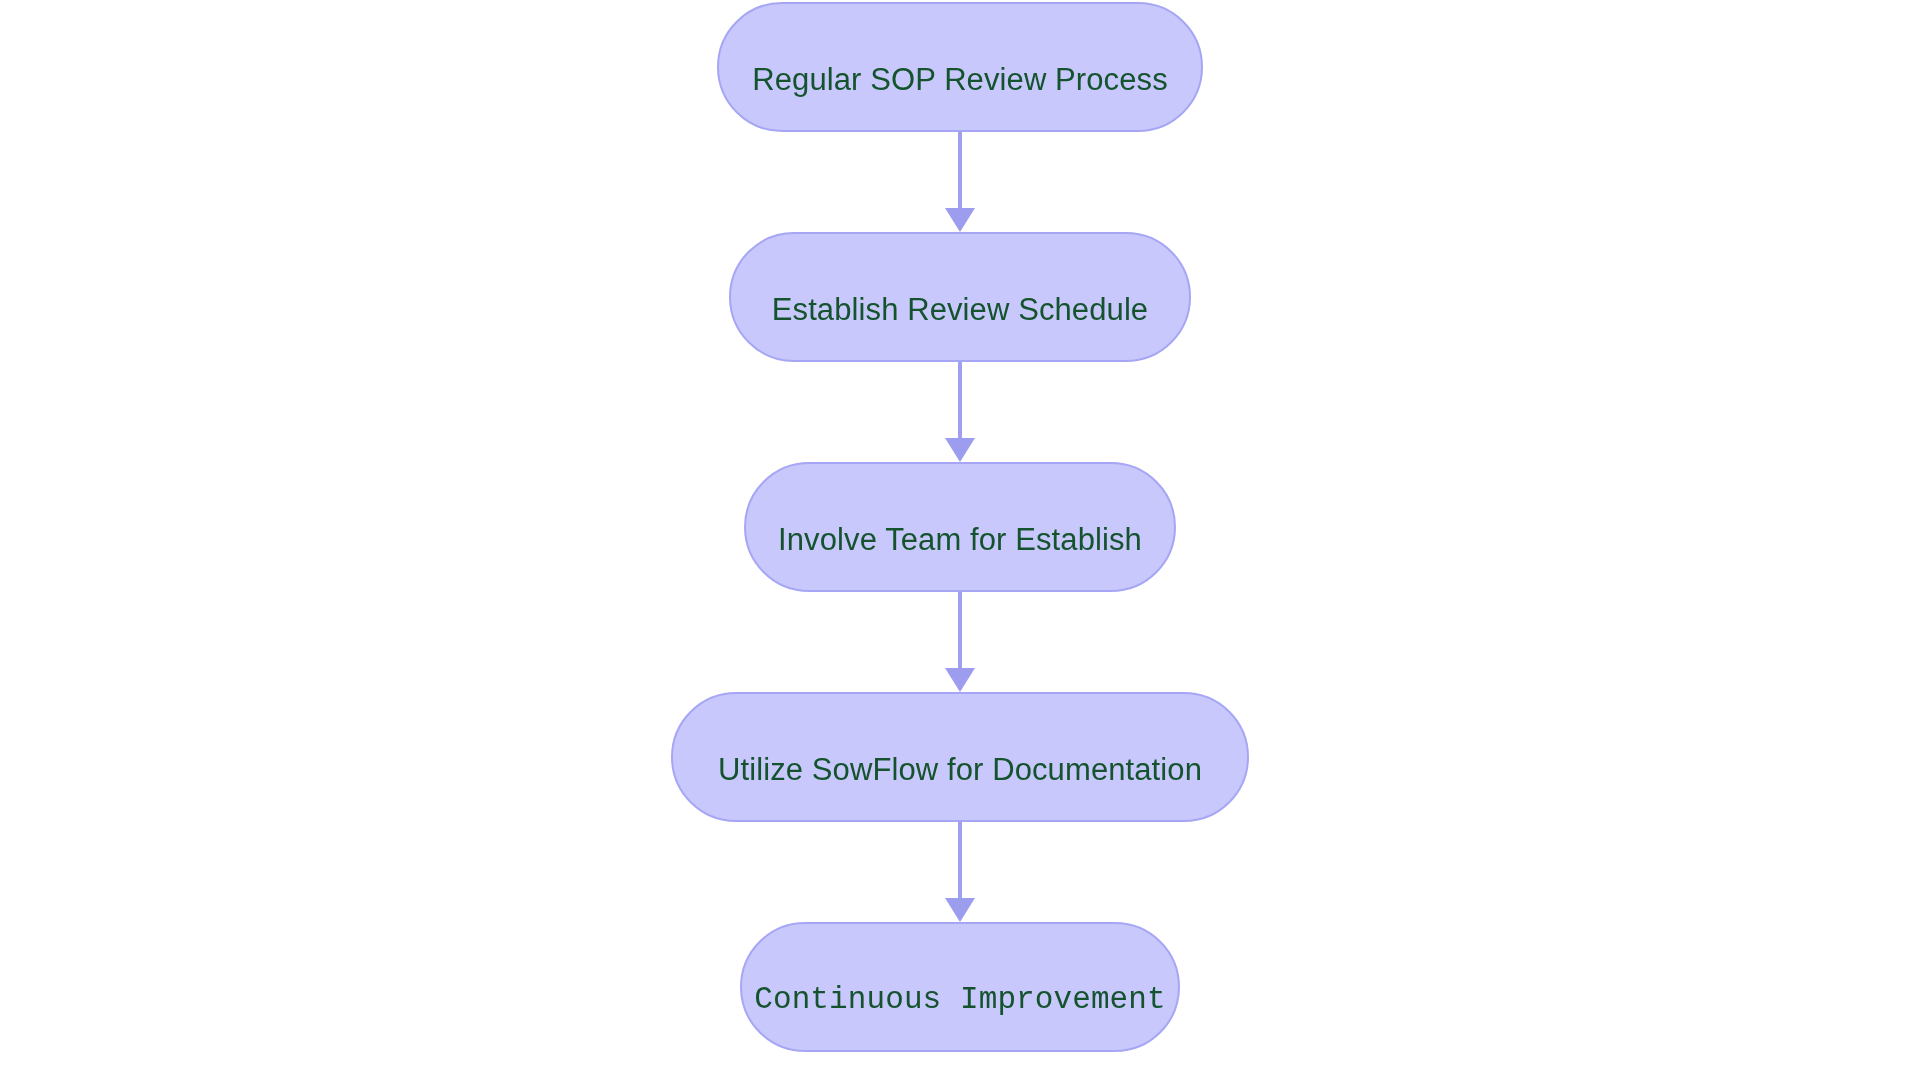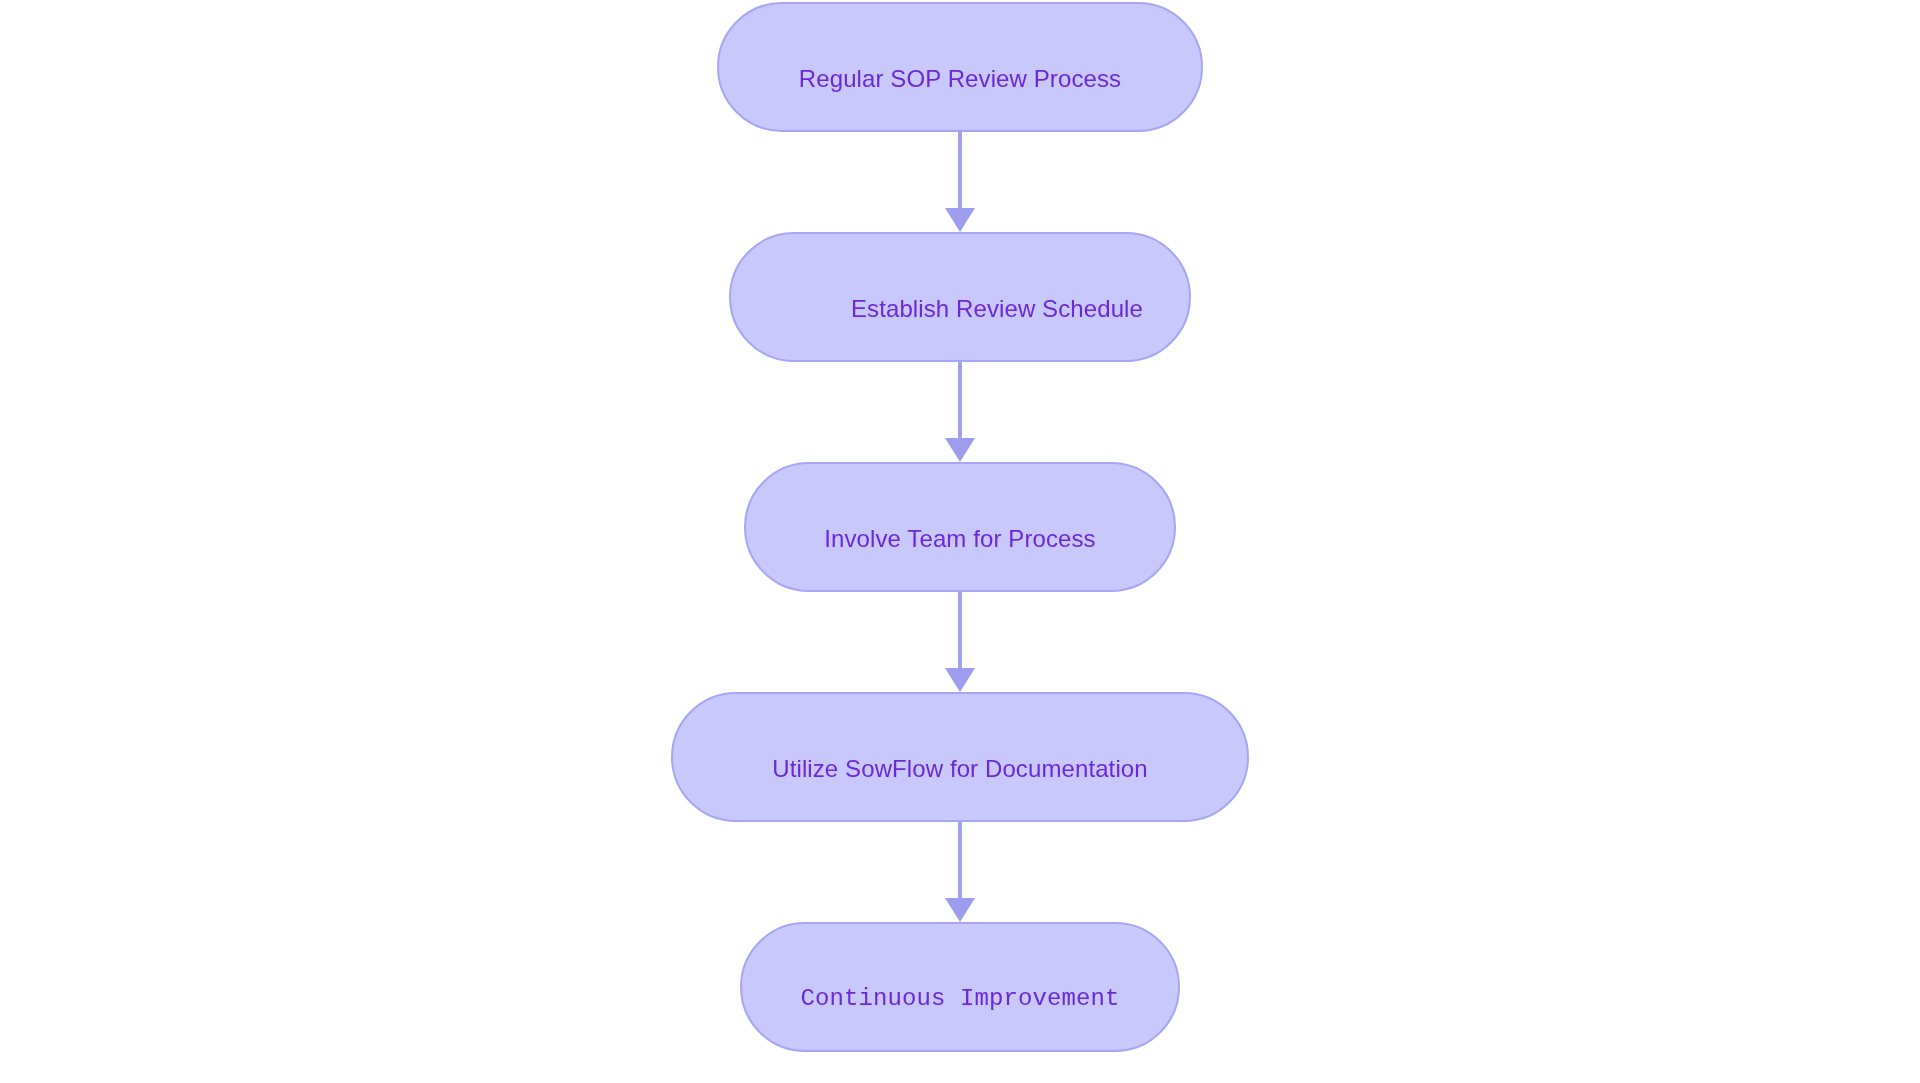--- a/index.html
+++ b/index.html
@@ -48,8 +48,8 @@
   }
 
   .node-label {
-    color: #6d28d9;
-    font-size: 24px;
+    color: #14532d;
+    font-size: 31px;
     font-weight: 400;
     letter-spacing: 0.1px;
     white-space: nowrap;

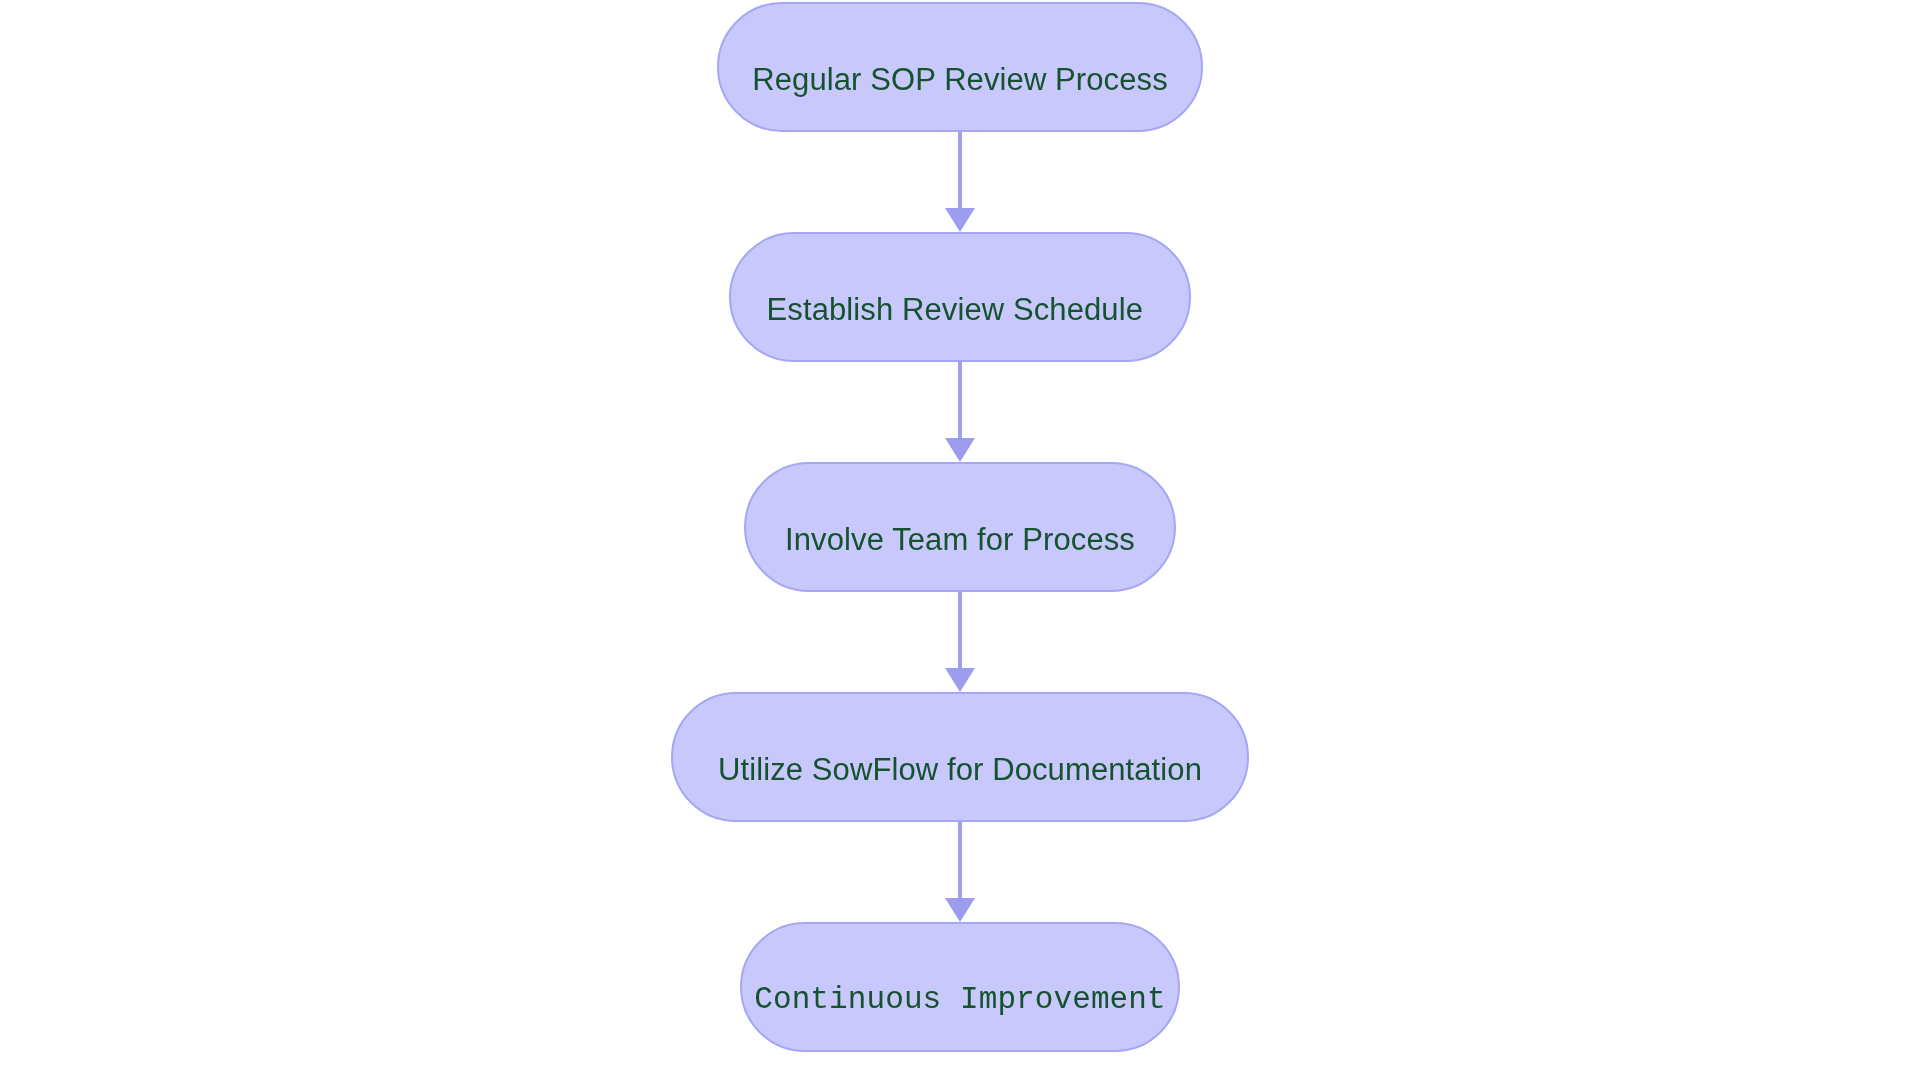--- a/index.html
+++ b/index.html
@@ -59,7 +59,7 @@
 
   
   .node.n0 { width: 486px; }
-  .node.n1 { width: 462px; justify-content: flex-end; }
+  .node.n1 { width: 462px; }
   .node.n2 { width: 432px; }
   .node.n3 { width: 578px; }
   .node.n4 { width: 440px; font-family: Liberation Mono, monospace; }

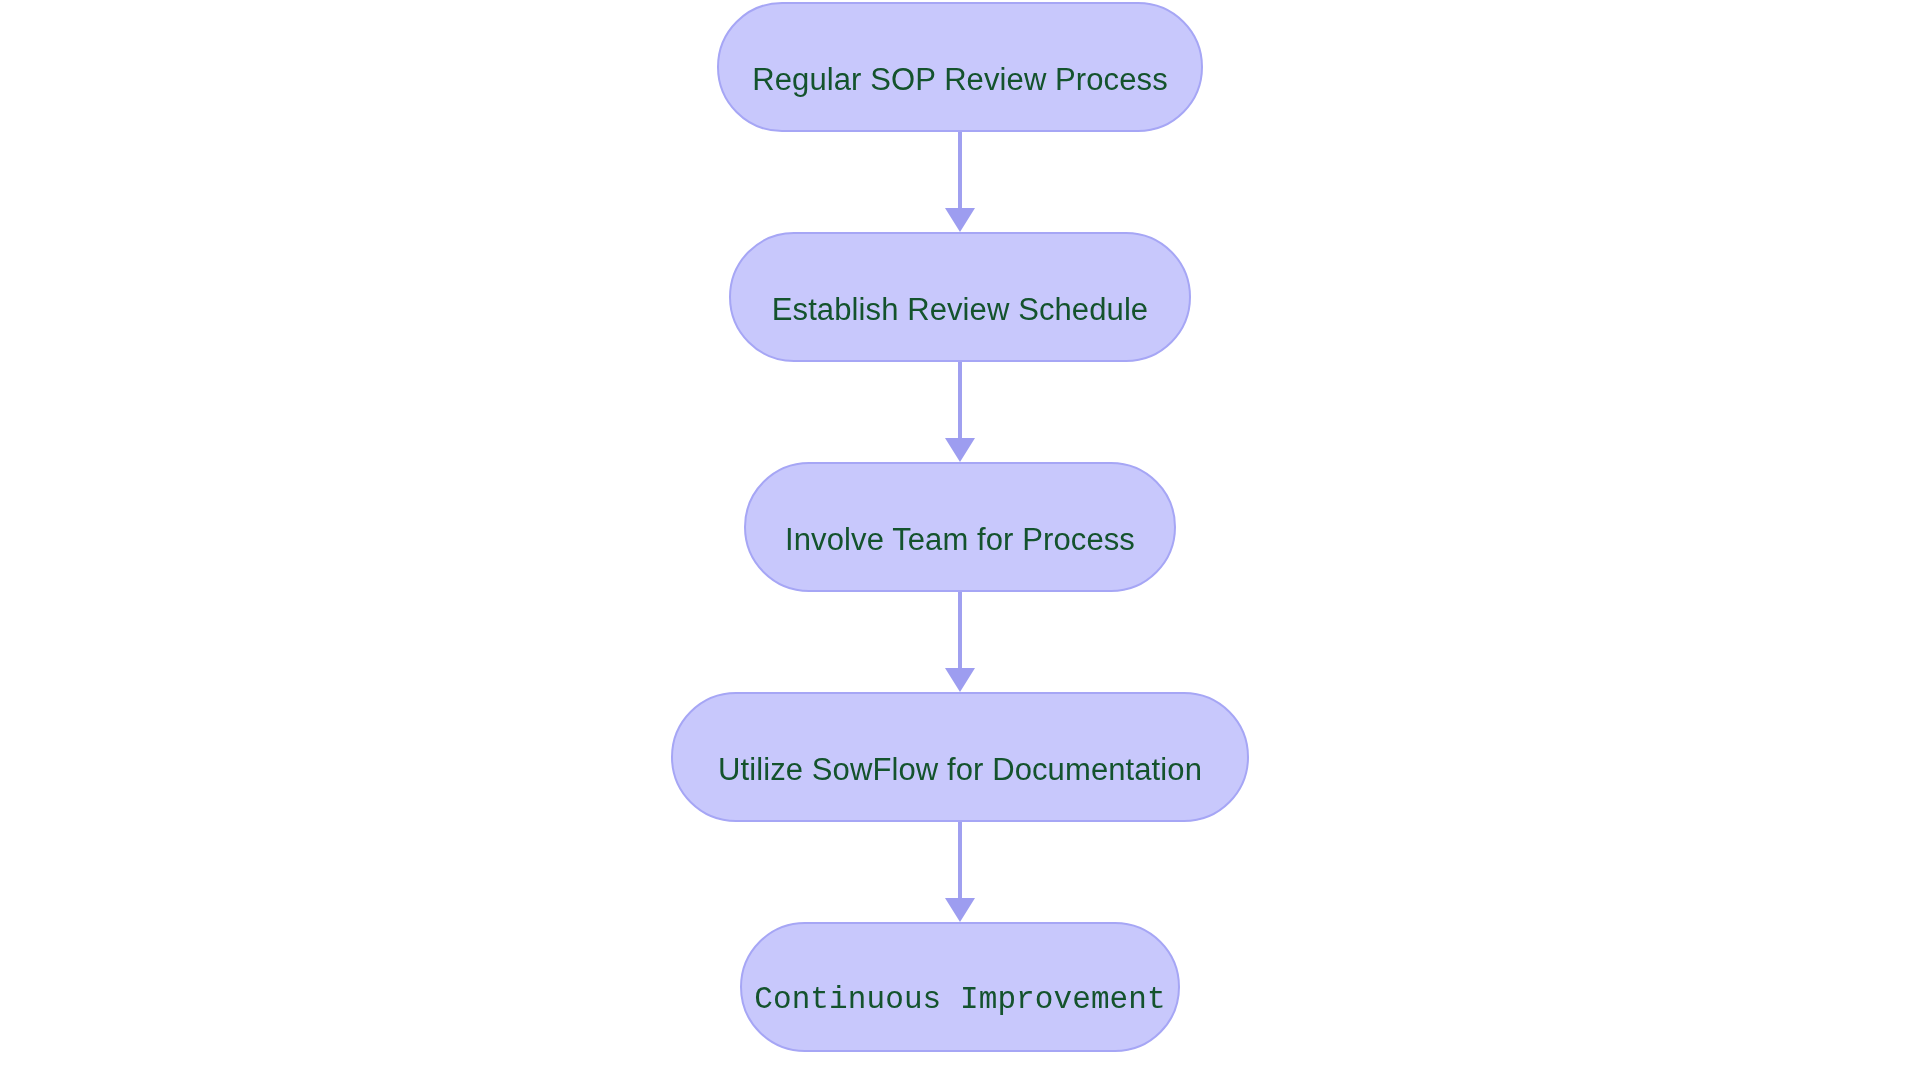--- a/index.html
+++ b/index.html
@@ -122,7 +122,7 @@
     </div>
 
     <div class="node n2">
-      <span class="node-label">Involve Team for Process</span>
+      <span class="node-label">Involve Team for Establish</span>
     </div>
 
     <div class="connector">

